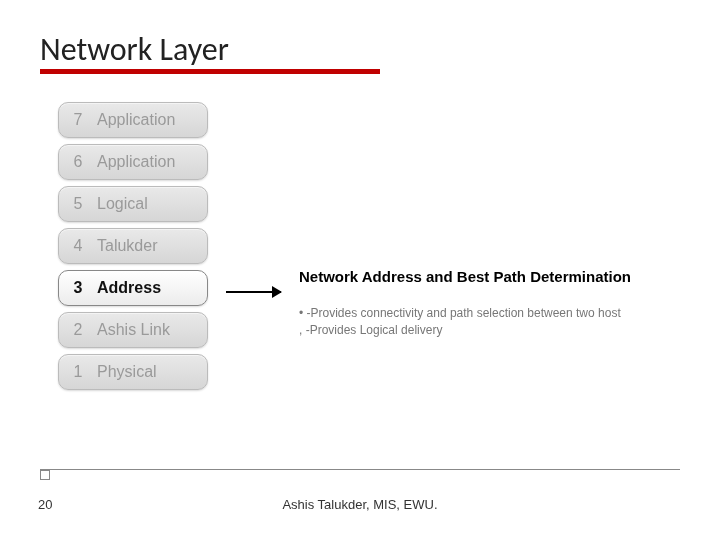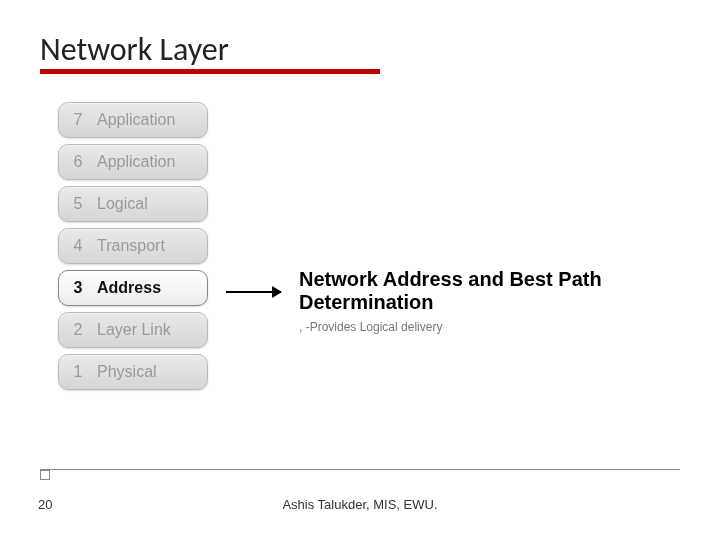--- a/index.html
+++ b/index.html
@@ -161,7 +161,7 @@
       </div>
       <div class="layer-box layer-dim">
         <span class="layer-num">4</span>
-        <span>Transport</span>
+        <span>Talukder</span>
       </div>
       <div class="layer-box layer-active">
         <span class="layer-num">3</span>

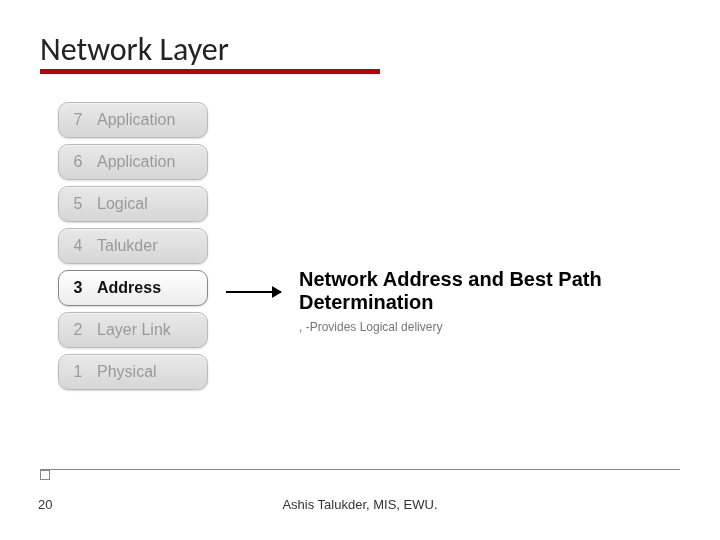--- a/index.html
+++ b/index.html
@@ -94,10 +94,10 @@
     max-width: 380px;
   }
   .detail-title {
-    font-size: 20px;
+    font-size: 15px;
     font-weight: 700;
     color: #000;
-    margin-bottom: 5px;
+    margin-bottom: 20px;
   }
   .detail-line {
     font-size: 12px;

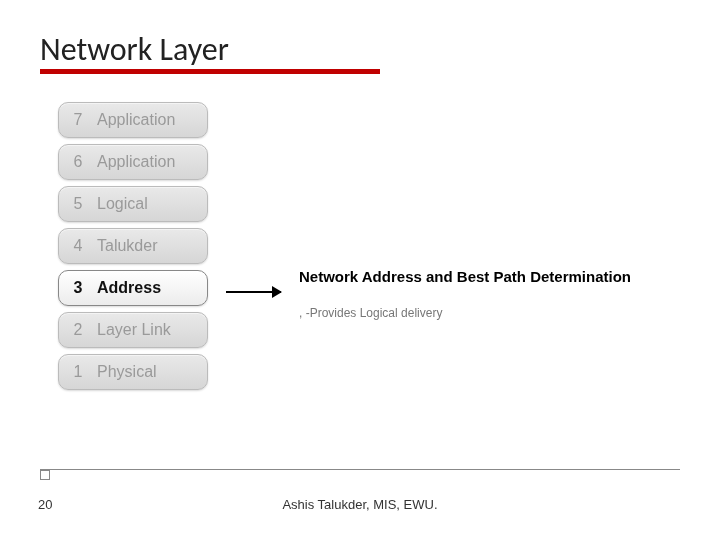--- a/index.html
+++ b/index.html
@@ -183,6 +183,7 @@
 
     <div class="detail-col">
       <div class="detail-title">Network Address and Best Path Determination</div>
+      <div class="detail-line">• -Provides connectivity and path selection between two host</div>
       <div class="detail-line">, -Provides Logical delivery</div>
     </div>
   </div>

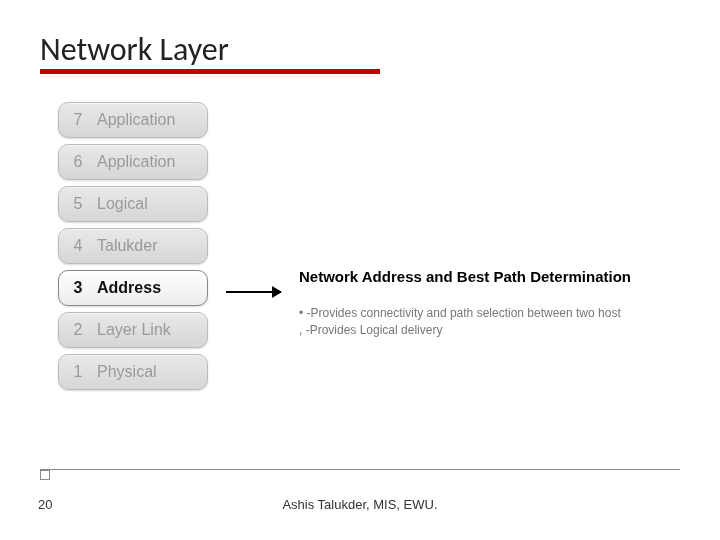--- a/index.html
+++ b/index.html
@@ -169,7 +169,7 @@
       </div>
       <div class="layer-box layer-dim">
         <span class="layer-num">2</span>
-        <span>Layer Link</span>
+        <span>Ashis Link</span>
       </div>
       <div class="layer-box layer-dim">
         <span class="layer-num">1</span>

